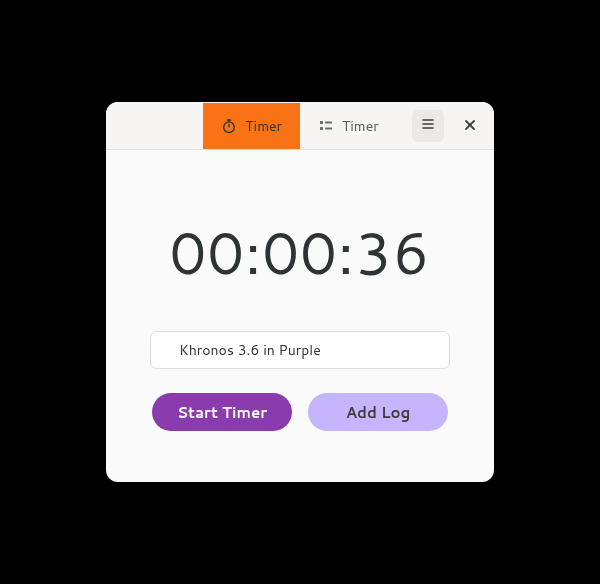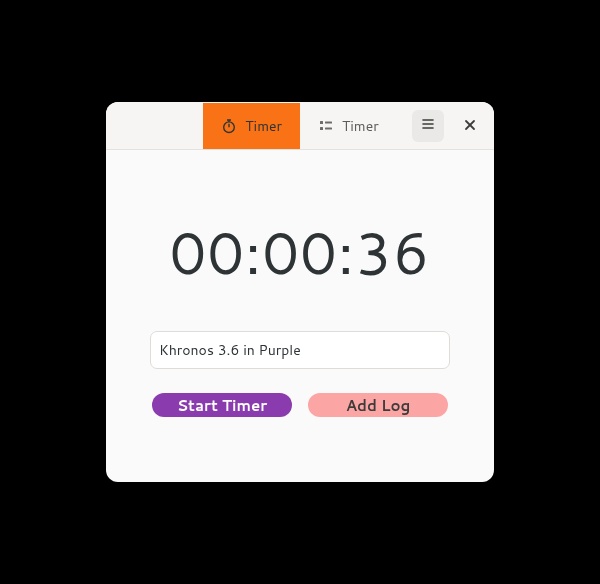--- a/index.html
+++ b/index.html
@@ -98,7 +98,7 @@
       border: 1px solid #dedbd8;
       border-radius: 7px;
       background: #fff;
-      padding: 0 8px;
+      padding: 0 28px;
       font-size: 14px;
       color: #2e3436;
       outline: none;

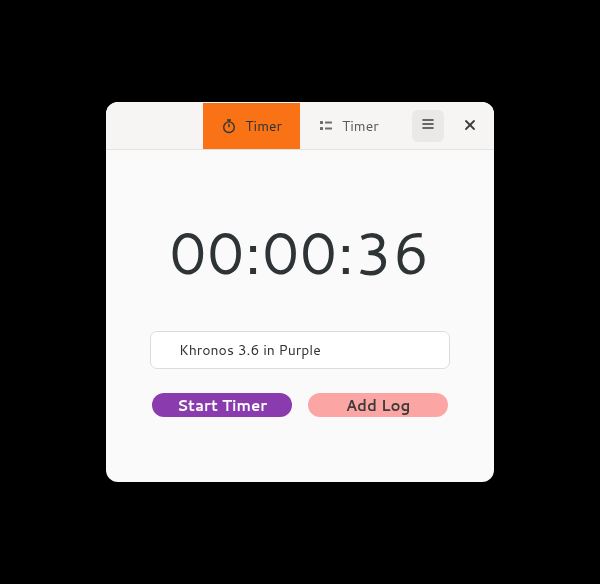--- a/index.html
+++ b/index.html
@@ -112,7 +112,7 @@
     }
     .btn {
       min-width: 140px;
-      height: 24px;
+      height: 38px;
       border-radius: 21px;
       border: none;
       font-size: 15px;

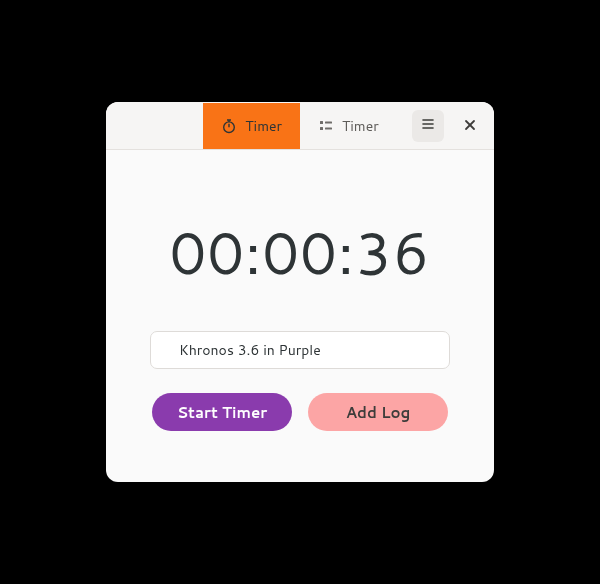--- a/index.html
+++ b/index.html
@@ -128,7 +128,7 @@
       color: #fff;
     }
     .btn.secondary {
-      background: #fca5a5;
+      background: #c4b5fd;
       color: #3d3c3a;
     }
   </style>

